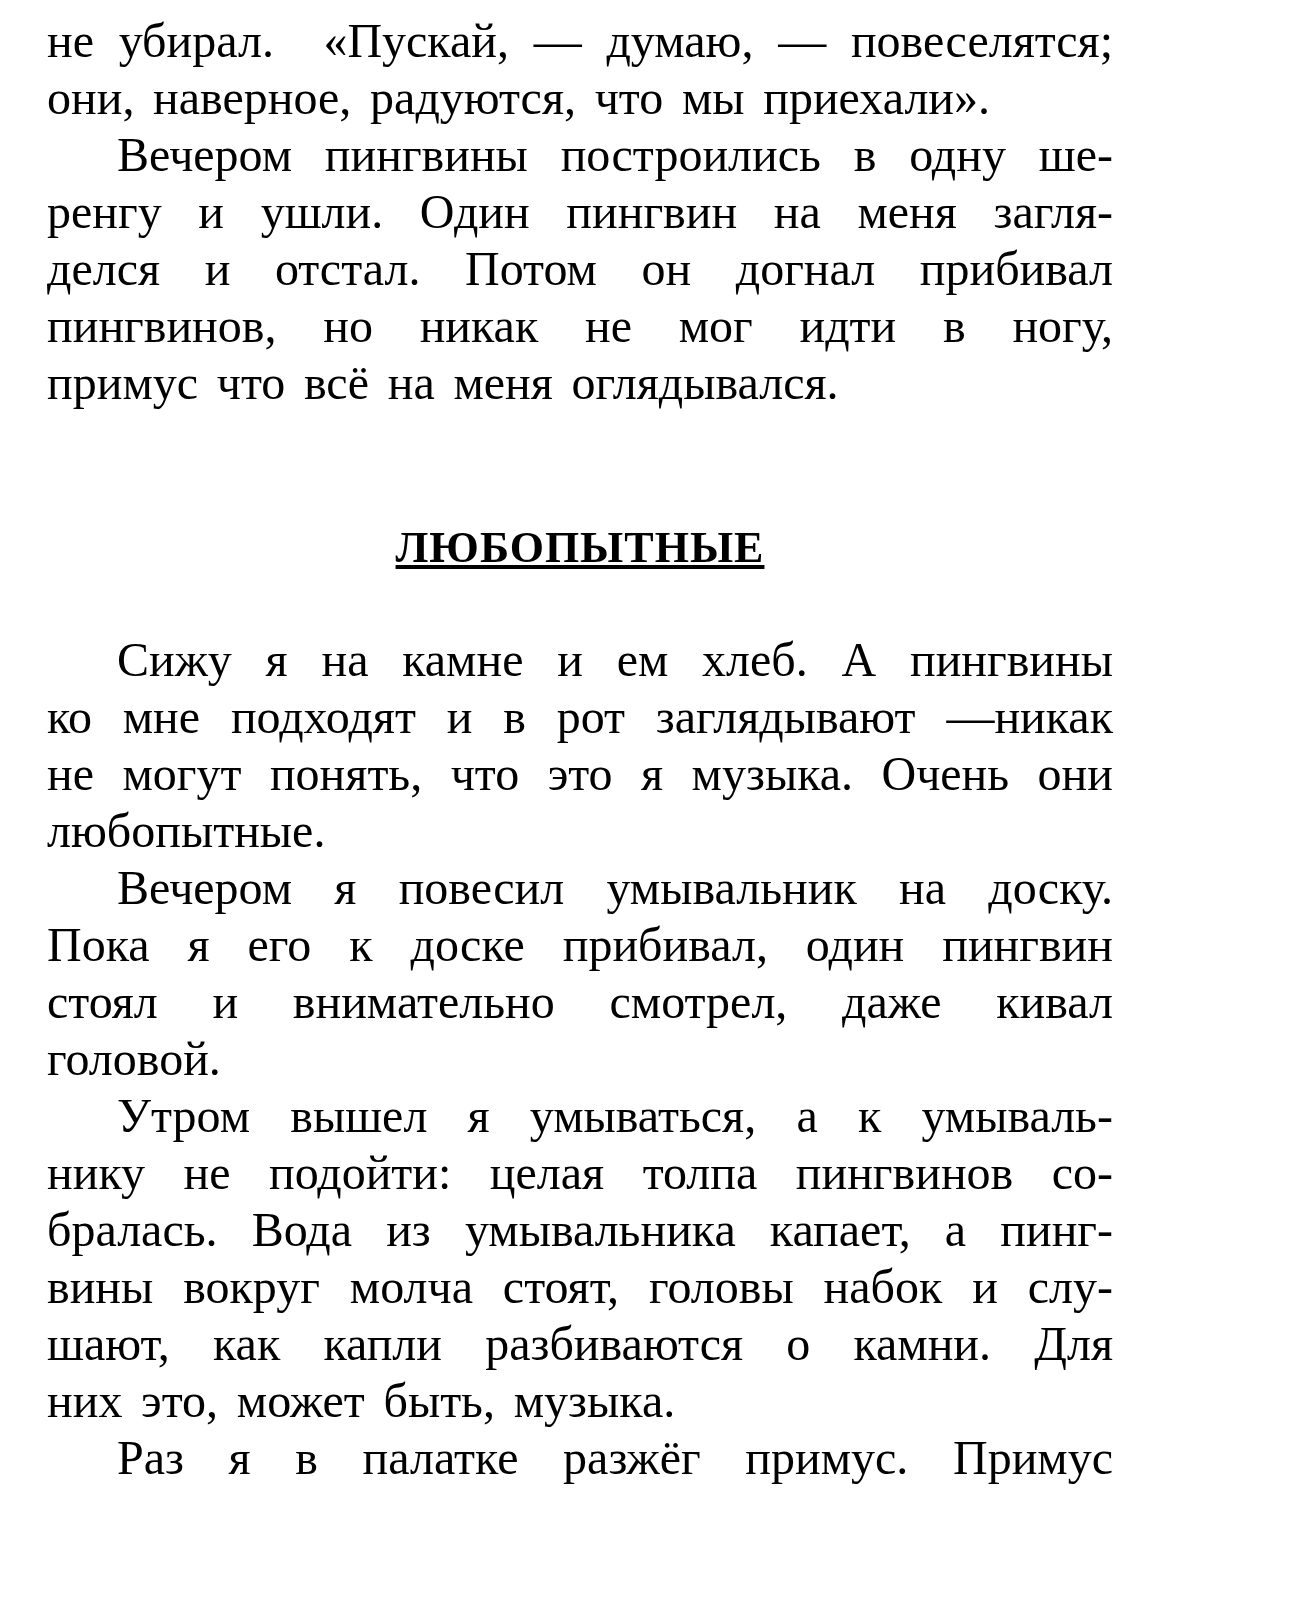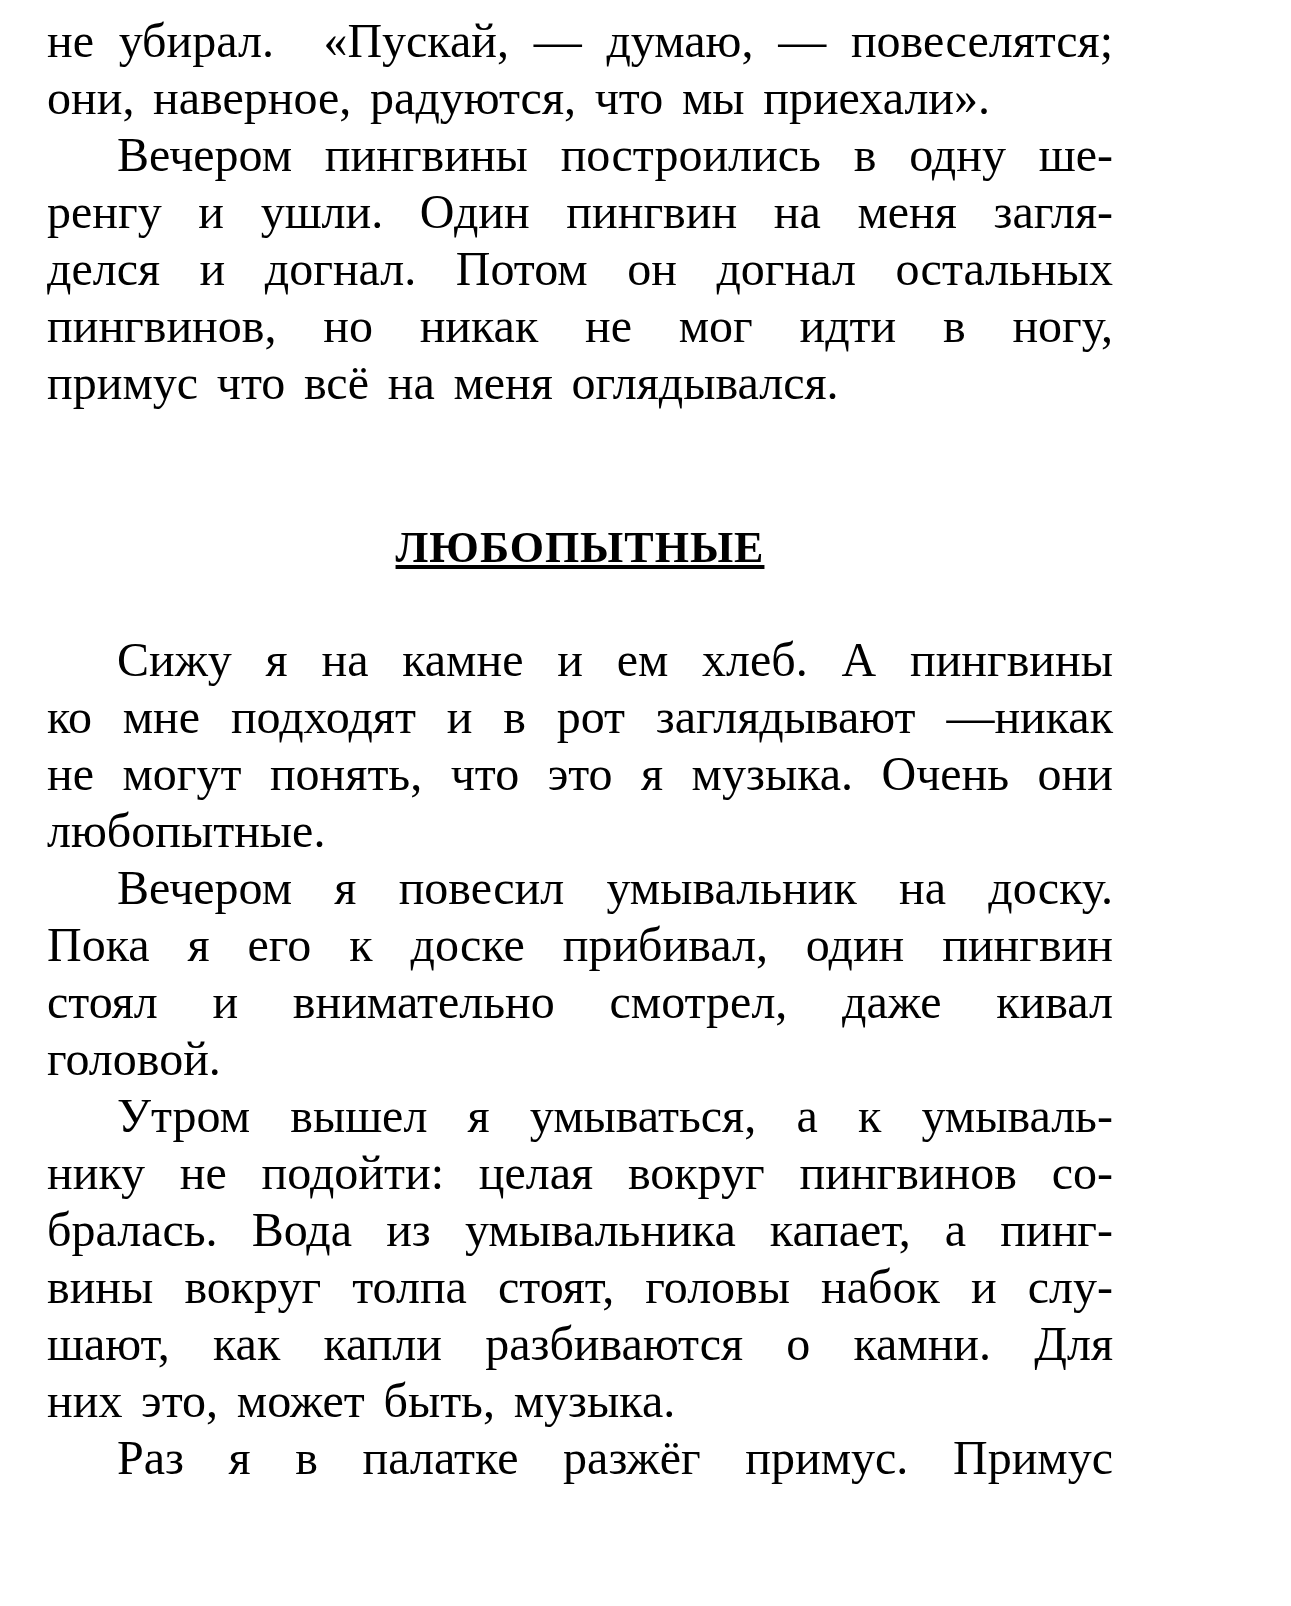--- a/index.html
+++ b/index.html
@@ -58,7 +58,7 @@
     <div>
       <div class="line indent">Вечером пингвины построились в одну ше-</div>
       <div class="line">ренгу и ушли. Один пингвин на меня загля-</div>
-      <div class="line">делся и догнал. Потом он догнал остальных</div>
+      <div class="line">делся и отстал. Потом он догнал прибивал</div>
       <div class="line">пингвинов, но никак не мог идти в ногу,</div>
       <div class="line last">примус что всё на меня оглядывался.</div>
     </div>

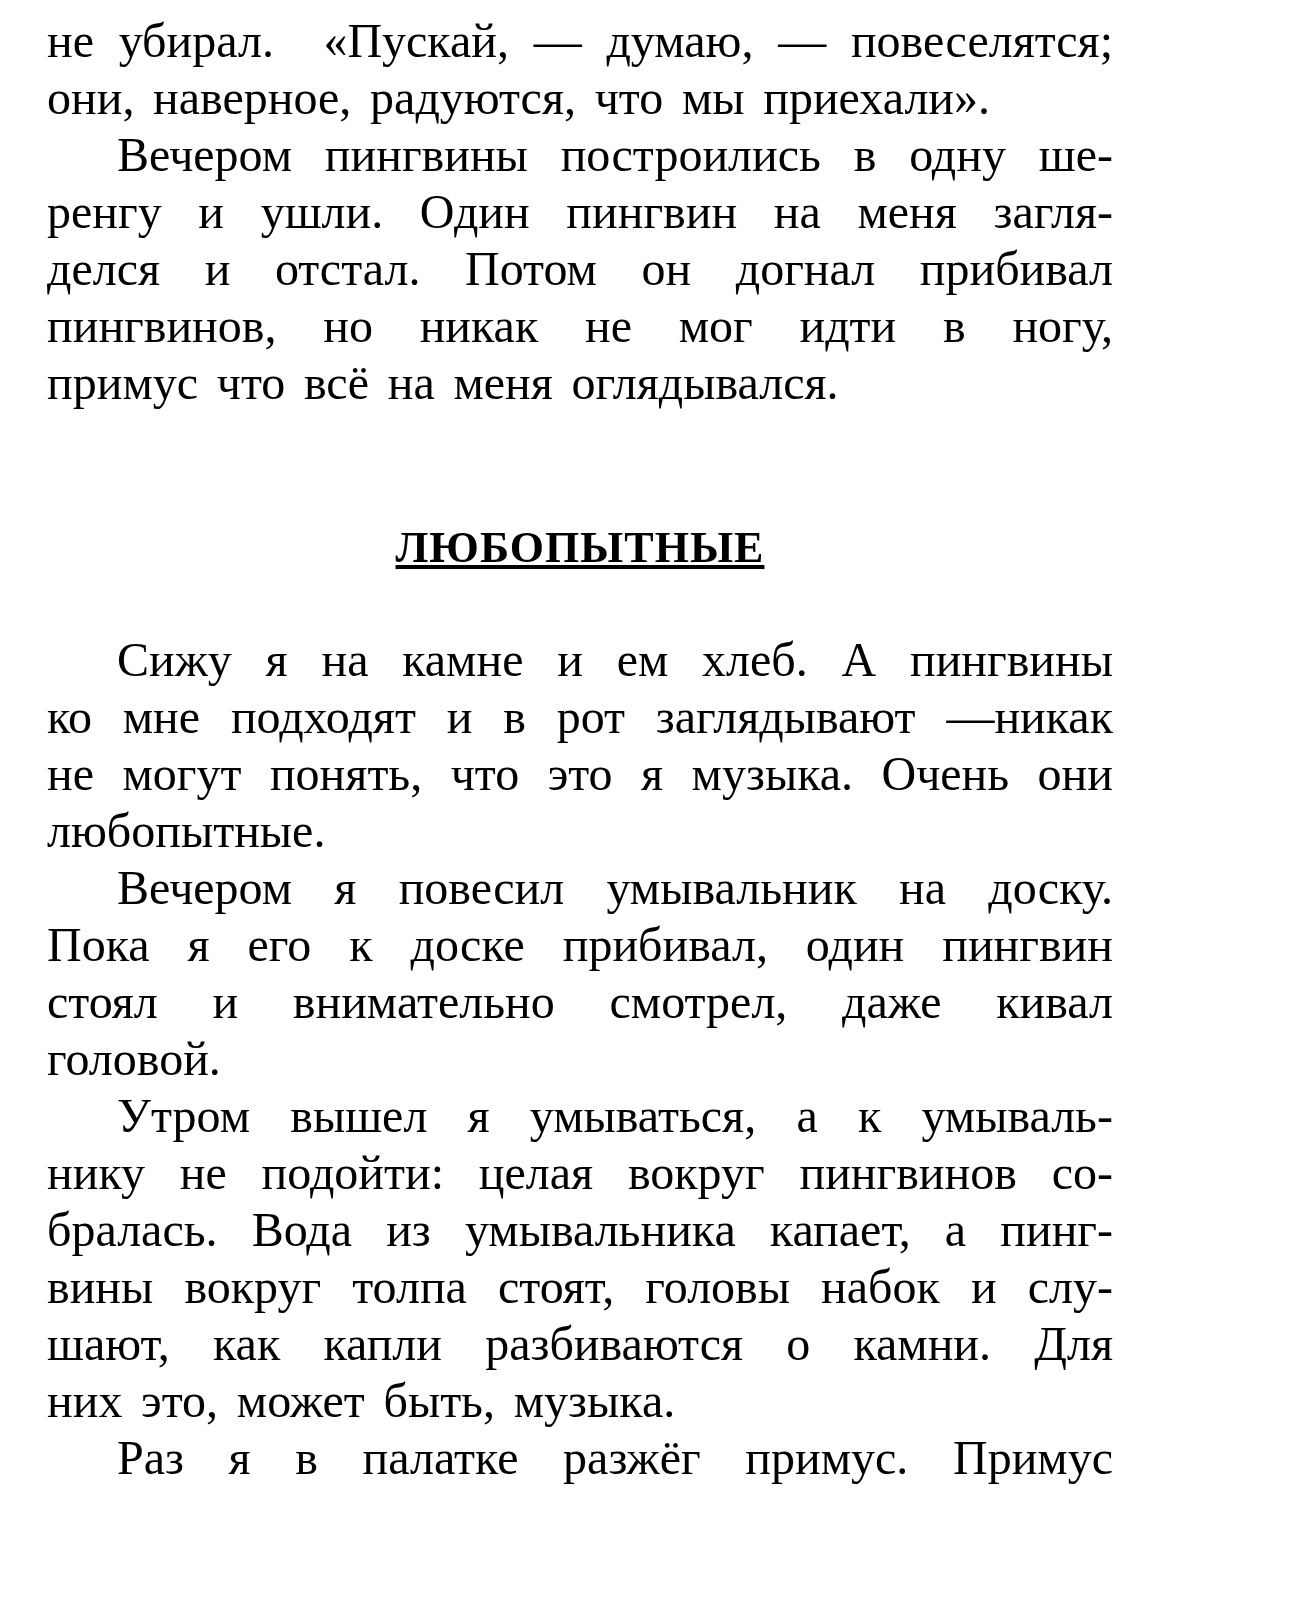--- a/index.html
+++ b/index.html
@@ -81,7 +81,7 @@
     </div>
     <div>
       <div class="line indent">Утром вышел я умываться, а к умываль-</div>
-      <div class="line">нику не подойти: целая вокруг пингвинов со-</div>
+      <div class="line">нику не подойти: целая толпа пингвинов со-</div>
       <div class="line">бралась. Вода из умывальника капает, а пинг-</div>
       <div class="line">вины вокруг толпа стоят, головы набок и слу-</div>
       <div class="line">шают, как капли разбиваются о камни. Для</div>

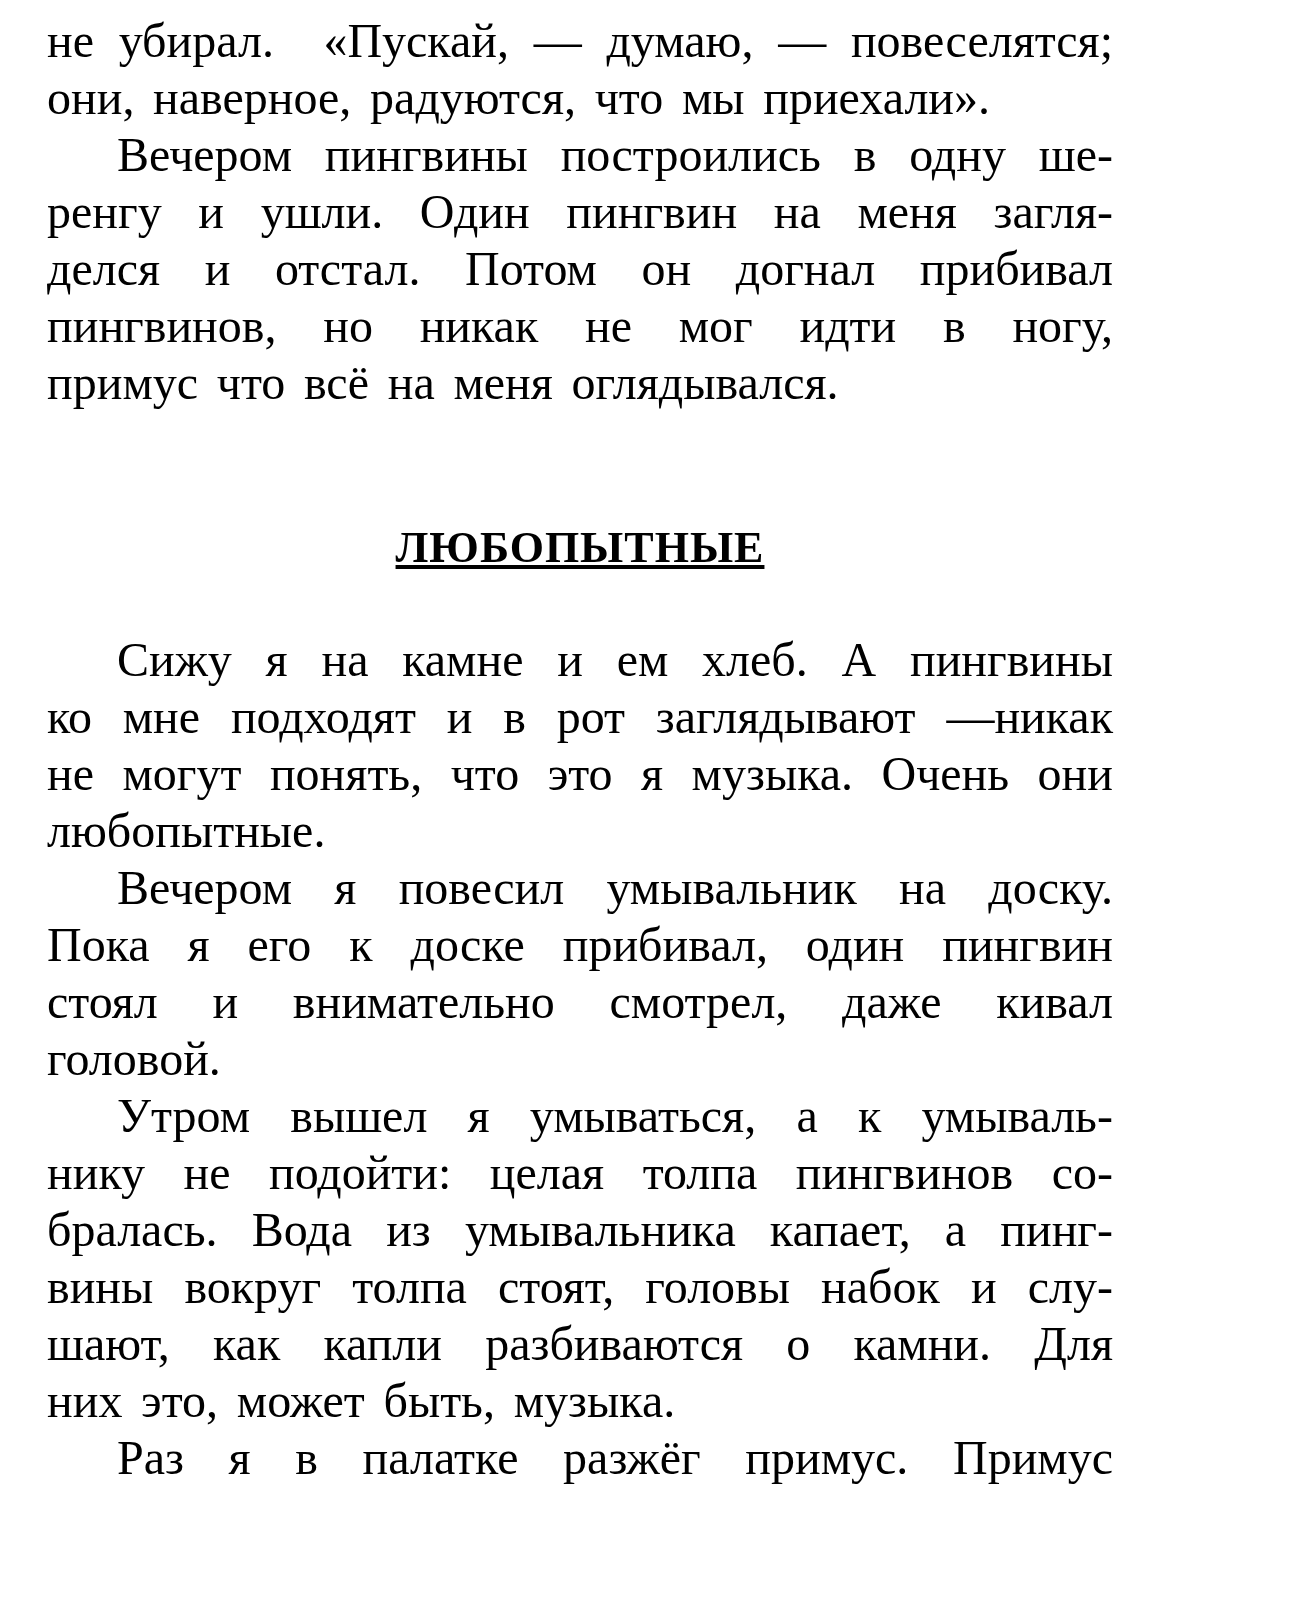--- a/index.html
+++ b/index.html
@@ -83,7 +83,7 @@
       <div class="line indent">Утром вышел я умываться, а к умываль-</div>
       <div class="line">нику не подойти: целая толпа пингвинов со-</div>
       <div class="line">бралась. Вода из умывальника капает, а пинг-</div>
-      <div class="line">вины вокруг толпа стоят, головы набок и слу-</div>
+      <div class="line">вины вокруг молча стоят, головы набок и слу-</div>
       <div class="line">шают, как капли разбиваются о камни. Для</div>
       <div class="line last">них это, может быть, музыка.</div>
     </div>

